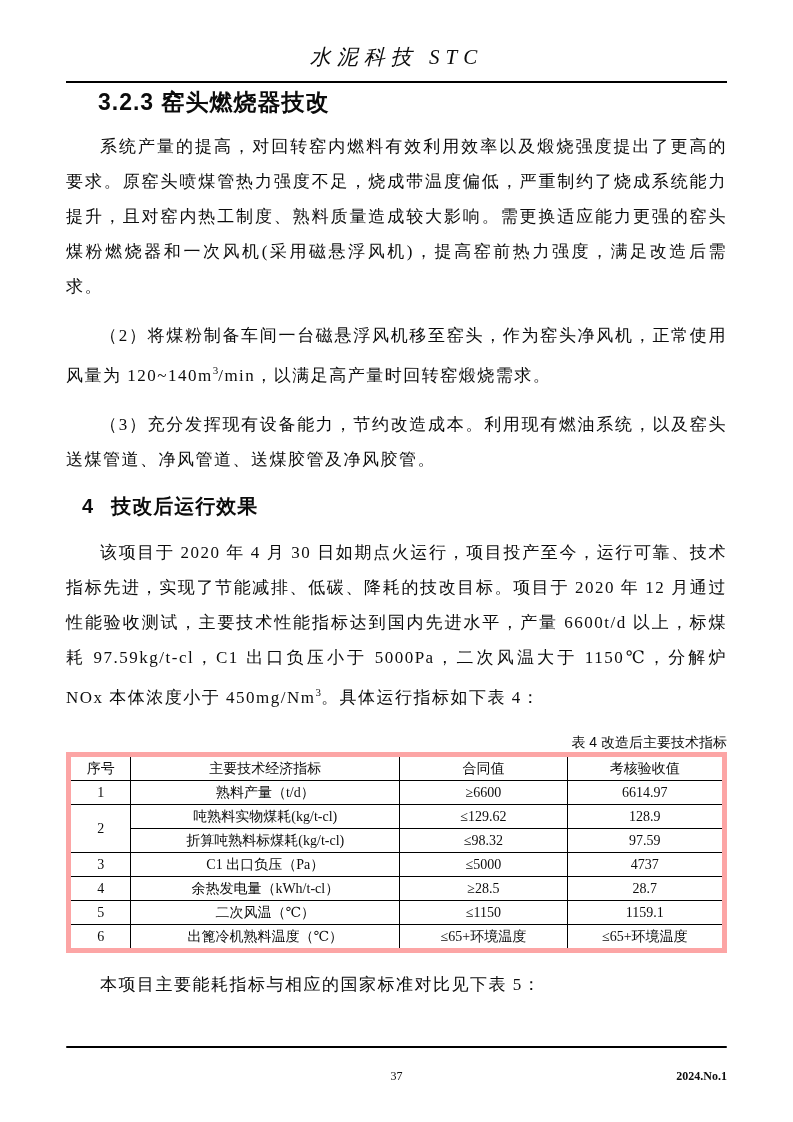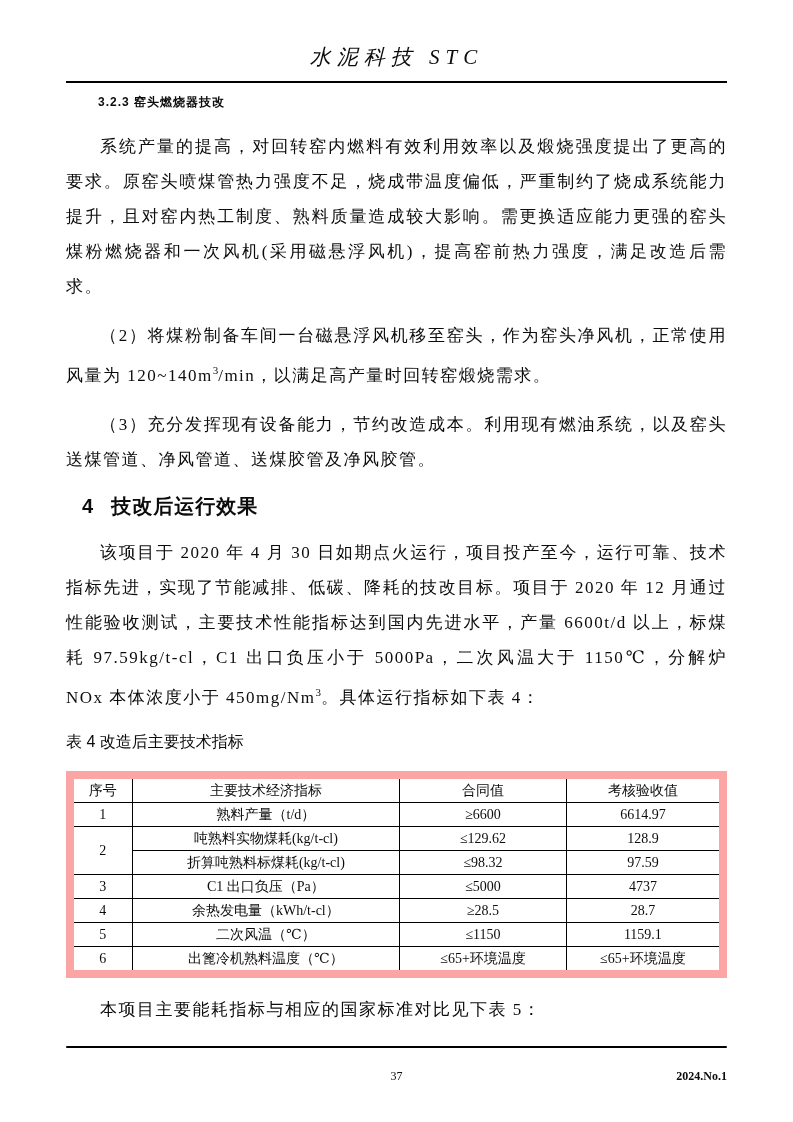--- a/index.html
+++ b/index.html
@@ -29,7 +29,7 @@
   
   .sec-heading-sub {
     font-family: "Liberation Sans", "DejaVu Sans", sans-serif;
-    font-size: 12px; font-weight: bold;
+    font-size: 23px; font-weight: bold;
     margin: 6px 0 0 0; padding-left: 32px;
     letter-spacing: 1px; line-height: 26px;
   }

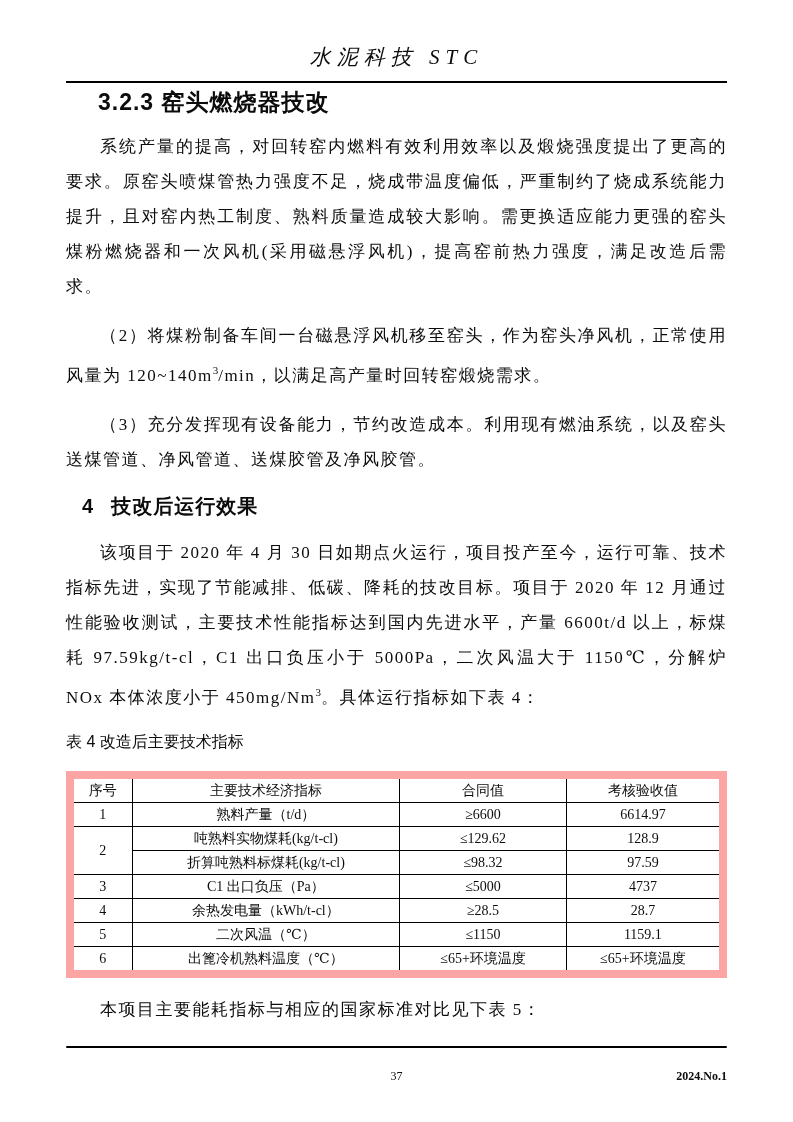--- a/index.html
+++ b/index.html
@@ -53,9 +53,9 @@
   
   .table-caption {
     margin-top: 18px;
-    text-align: left;
+    text-align: right;
     font-family: "Liberation Sans", "DejaVu Sans", sans-serif;
-    font-size: 16px; line-height: 20px; font-weight: 500;
+    font-size: 14px; line-height: 20px; font-weight: 500;
   }
   table.t4 {
     width: 100%;

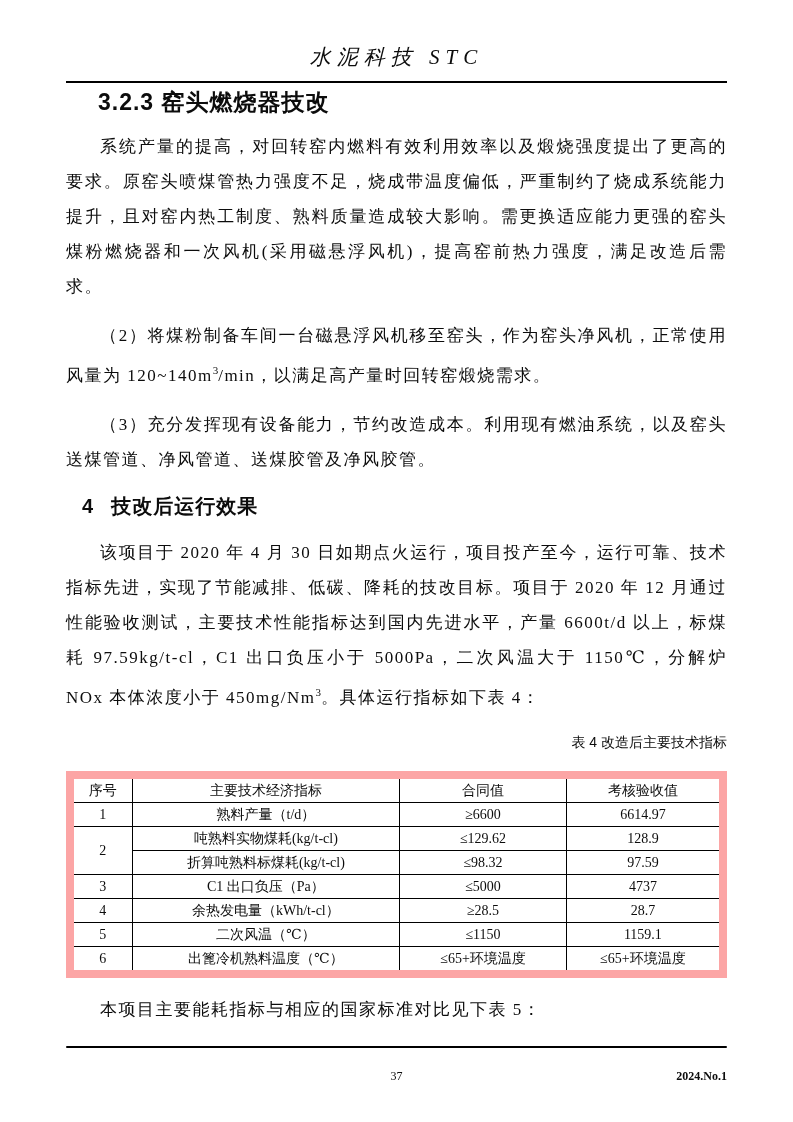--- a/index.html
+++ b/index.html
@@ -60,8 +60,8 @@
   table.t4 {
     width: 100%;
     border-collapse: collapse;
-    margin-top: 19px;
-    border: 8px solid #fca5a5;
+    margin-top: 0;
+    border: 5px solid #fca5a5;
     table-layout: fixed;
   }
   table.t4 th, table.t4 td {

